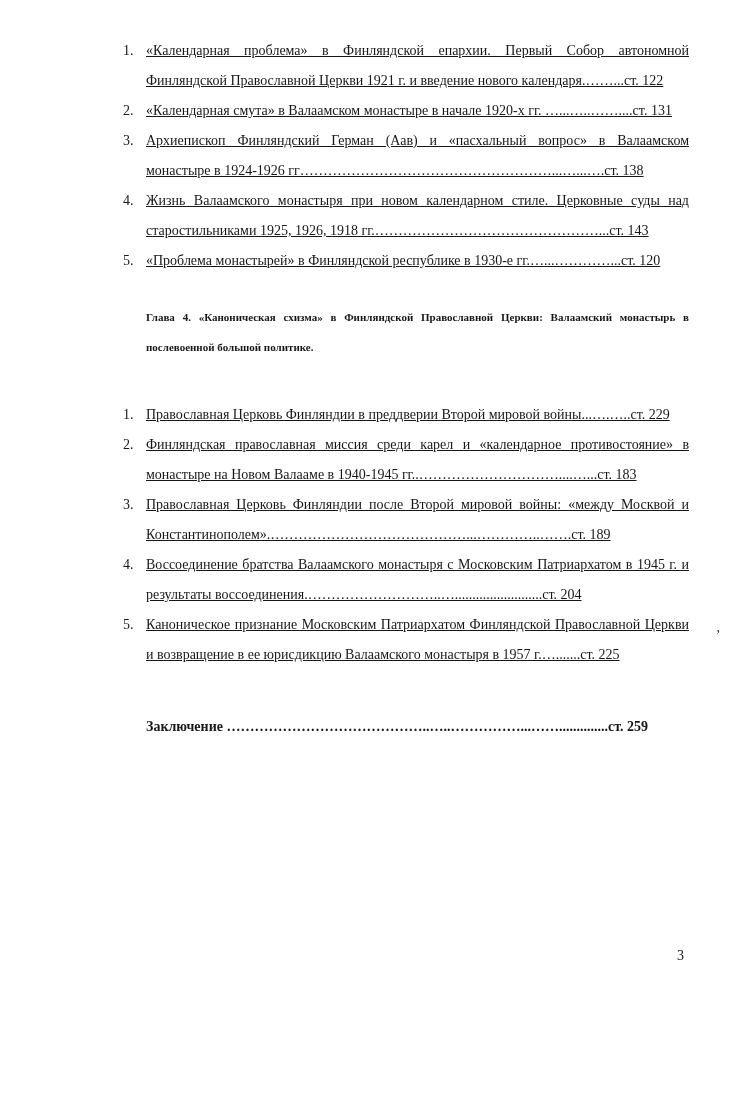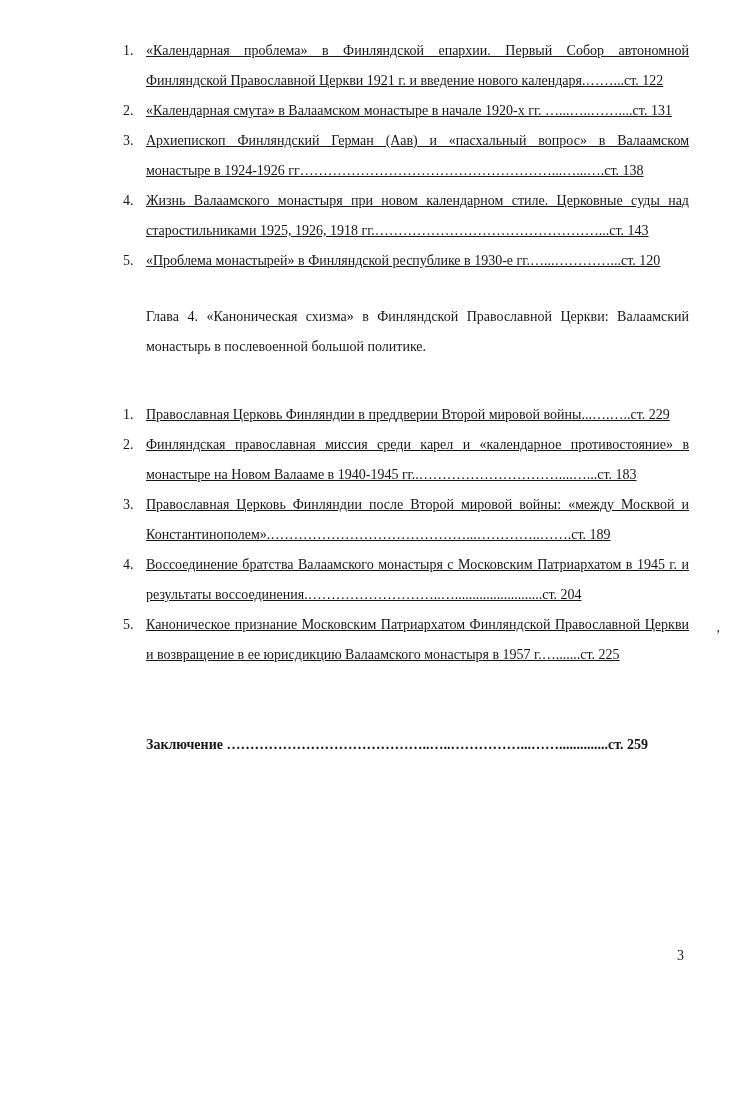--- a/index.html
+++ b/index.html
@@ -27,8 +27,8 @@
   .toc-num { flex: 0 0 23px; width: 23px; }
   .toc-text { flex: 1; text-align: justify; word-break: break-word; text-decoration: underline; }
   .chapter-heading {
-    font-weight: normal;
-    font-size: 14px;
+    font-weight: bold;
+    font-size: 11px;
     line-height: 30px;
     margin: 26px 0 38px 23px;
     text-align: justify;

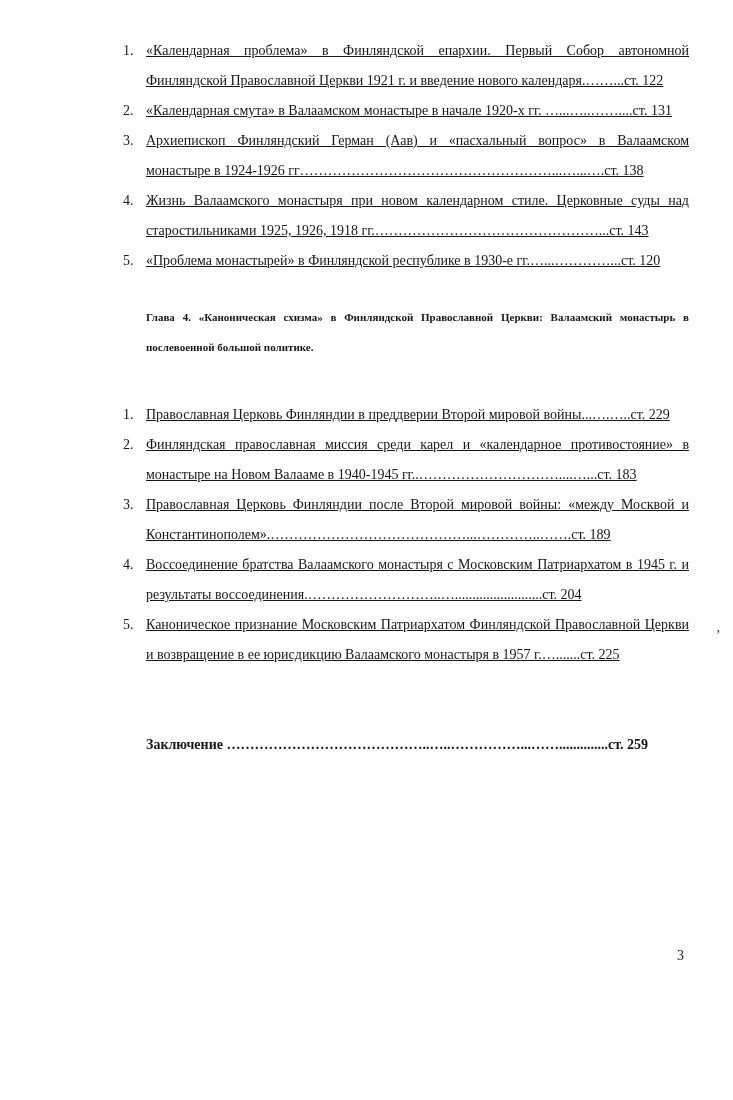--- a/index.html
+++ b/index.html
@@ -38,7 +38,7 @@
     font-weight: bold;
     text-align: justify;
   }
-  .entry-conclusion { margin-top: 60px; }
+  .entry-conclusion { margin-top: 42px; }
   .entry-bibliography { margin-top: 30px; }
   .page-number {
     position: absolute;

